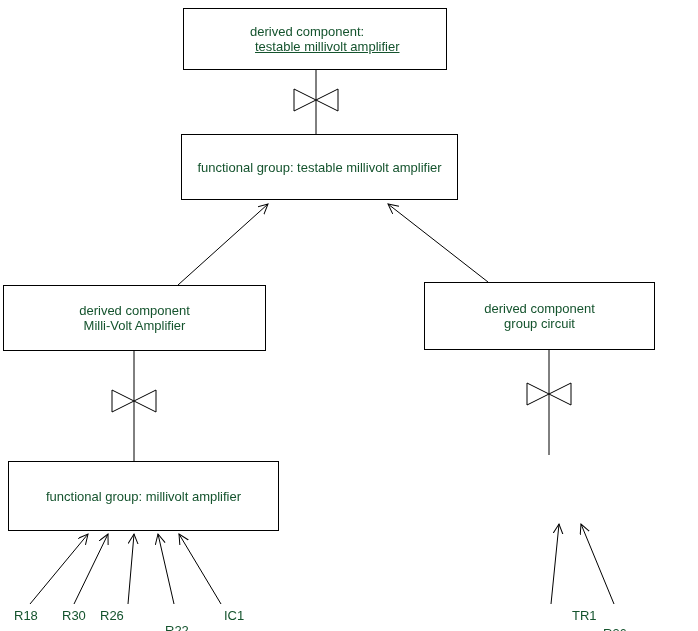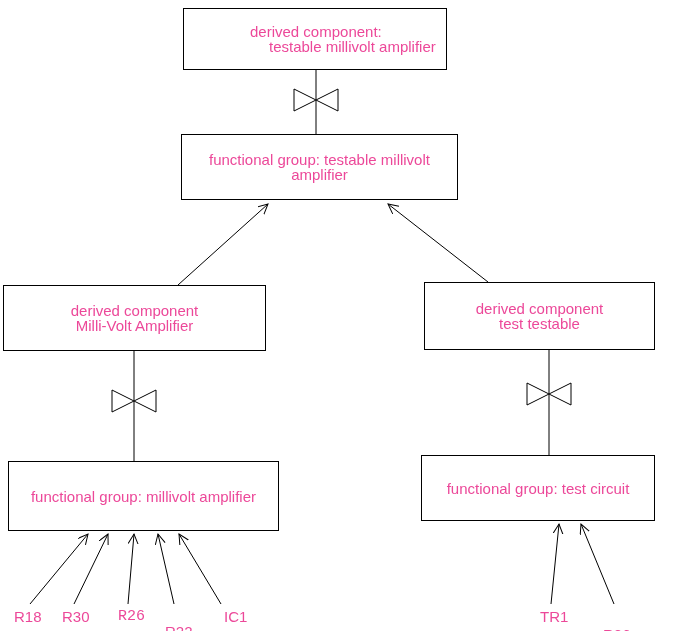--- a/index.html
+++ b/index.html
@@ -9,8 +9,8 @@
     height:631px;
     background:#ffffff;
     font-family:"Liberation Sans", sans-serif;
-    font-size:15px;
-    color:#ec4899;
+    font-size:13px;
+    color:#14532d;
     overflow:hidden;
   }
   .overlay {

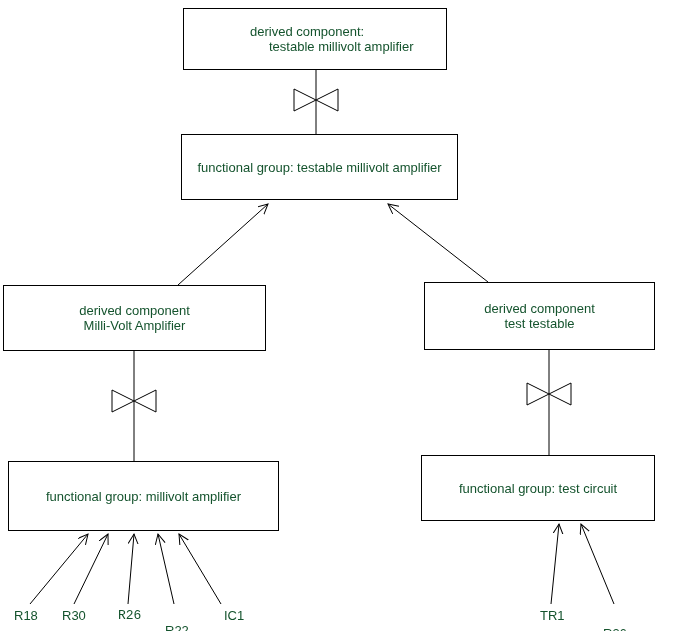--- a/index.html
+++ b/index.html
@@ -79,7 +79,7 @@
 
   <div class="box leftpad" style="left:183px; top:8px; width:264px; height:62px; padding-left:66px;">
     <div>derived component:</div>
-    <div style="margin-left:19px;">testable millivolt amplifier</div>
+    <div style="margin-left:5px;text-decoration:underline;">testable millivolt amplifier</div>
   </div>
 
   <div class="box center" style="left:181px; top:134px; width:277px; height:66px;">

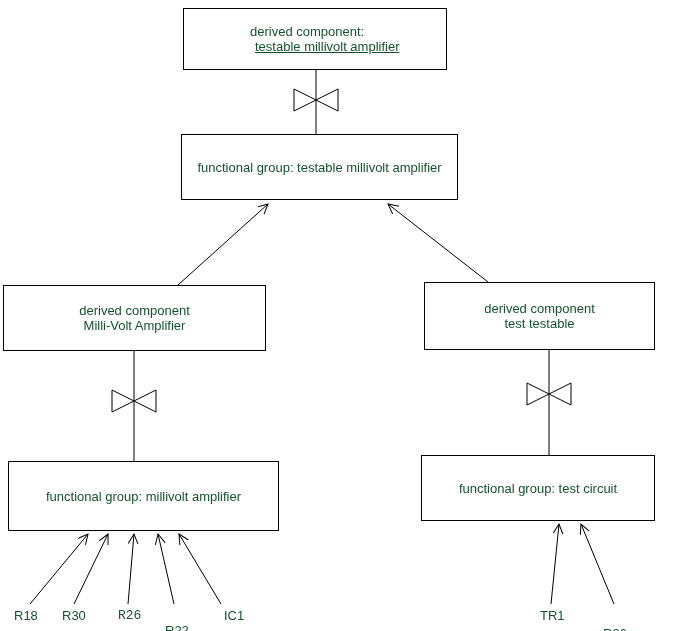--- a/index.html
+++ b/index.html
@@ -93,7 +93,7 @@
 
   <div class="box center" style="left:424px; top:282px; width:231px; height:68px;">
     <div>derived component</div>
-    <div>test testable</div>
+    <div>group circuit</div>
   </div>
 
   <div class="box center" style="left:8px; top:461px; width:271px; height:70px;">

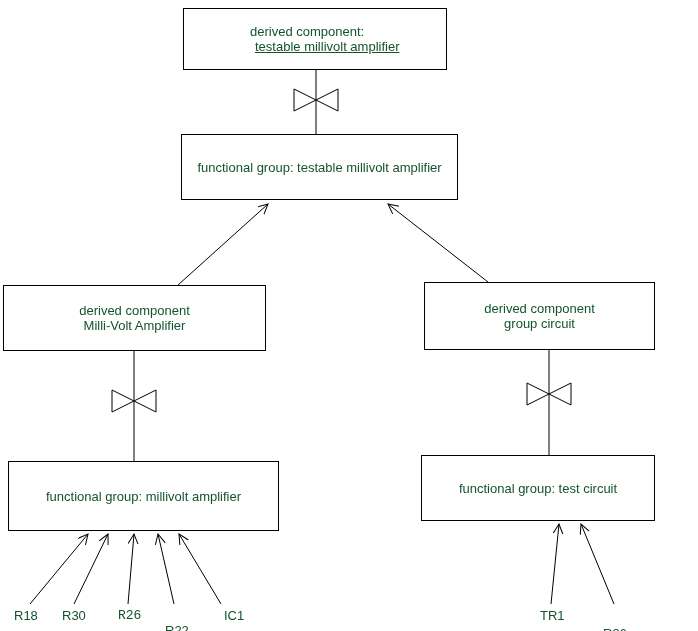--- a/index.html
+++ b/index.html
@@ -100,9 +100,6 @@
     <div>functional group: millivolt amplifier</div>
   </div>
 
-  <div class="box center" style="left:421px; top:455px; width:234px; height:66px;">
-    <div>functional group: test circuit</div>
-  </div>
 
   <span class="leaf" style="left:14px;  top:608px;">R18</span>
   <span class="leaf" style="left:62px;  top:608px;">R30</span>

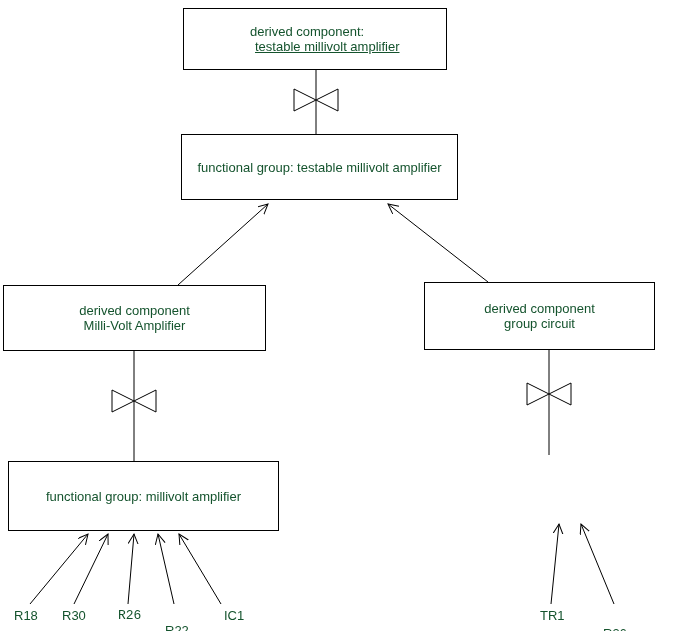--- a/index.html
+++ b/index.html
@@ -103,7 +103,7 @@
 
   <span class="leaf" style="left:14px;  top:608px;">R18</span>
   <span class="leaf" style="left:62px;  top:608px;">R30</span>
-  <span class="leaf" style="left:118px; top:608px;font-family:Liberation Mono, monospace;">R26</span>
+  <span class="leaf" style="left:100px; top:608px;">R26</span>
   <span class="leaf" style="left:165px; top:623px;">R22</span>
   <span class="leaf" style="left:224px; top:608px;">IC1</span>
 

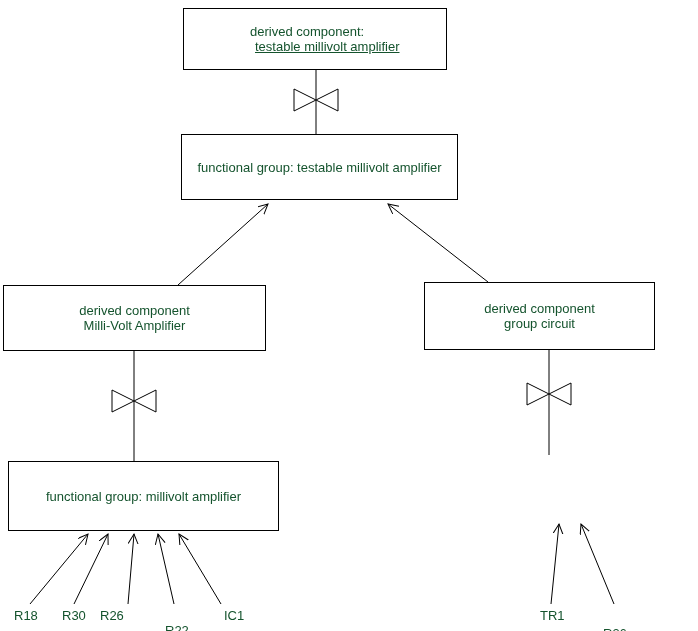--- a/index.html
+++ b/index.html
@@ -107,7 +107,7 @@
   <span class="leaf" style="left:165px; top:623px;">R22</span>
   <span class="leaf" style="left:224px; top:608px;">IC1</span>
 
-  <span class="leaf" style="left:540px; top:608px;">TR1</span>
+  <span class="leaf" style="left:572px; top:608px;">TR1</span>
   <span class="leaf" style="left:603px; top:626px;">R36</span>
 
 </div>

